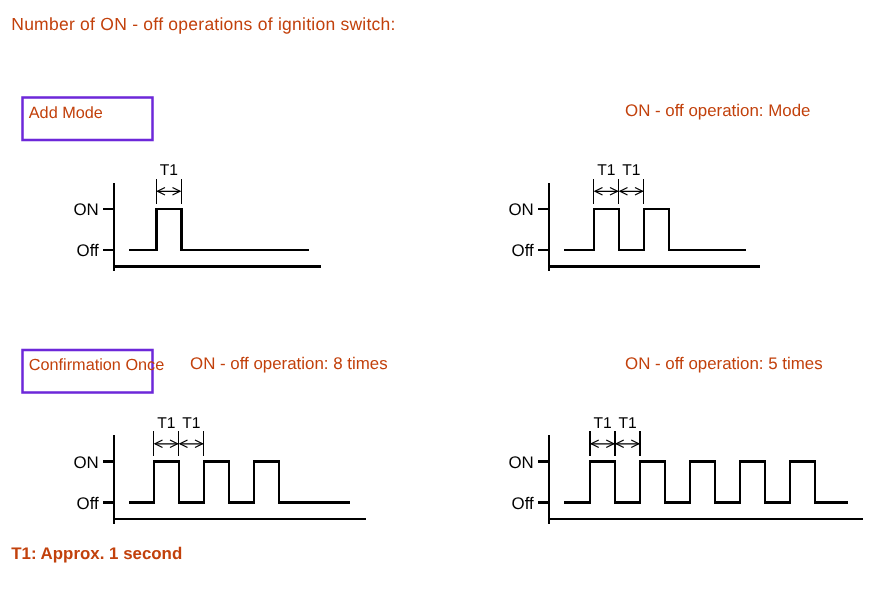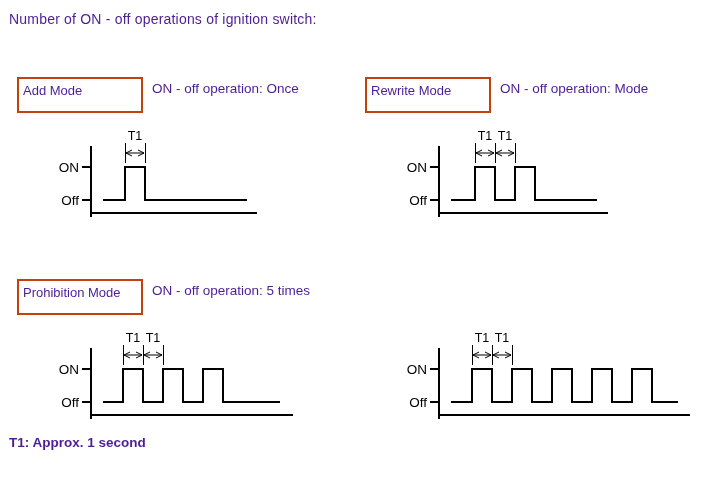--- a/index.html
+++ b/index.html
@@ -9,7 +9,7 @@
     height: 481px;
     background: #ffffff;
     font-family: "Liberation Sans", sans-serif;
-    color: #4c1d95;
+    color: #c2410c;
     overflow: hidden;
   }
   .title {

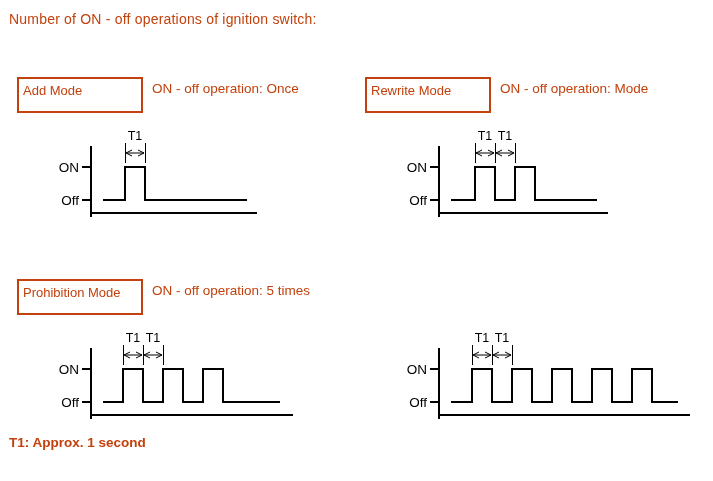--- a/index.html
+++ b/index.html
@@ -36,9 +36,9 @@
   .mode-box {
     position: absolute;
     left: 0; top: 0;
-    width: 126px; height: 36px;
+    width: 106px; height: 36px;
     box-sizing: border-box;
-    border: 2px solid #c2410c;
+    border: 2px solid #6d28d9;
     padding: 2px 4px;
   }
   .mode-label { font-size: 13px; line-height: 16px; white-space: nowrap; }

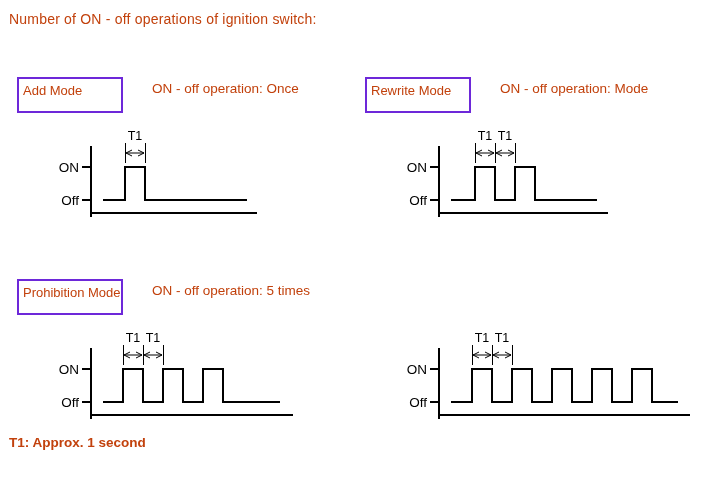--- a/index.html
+++ b/index.html
@@ -62,7 +62,6 @@
     <div class="mode-box">
       <span class="mode-label">Add Mode</span>
     </div>
-    <span class="op-label">ON - off operation: Once</span>
     <svg class="waveform" width="340" height="104" viewBox="0 0 340 104">
           <line x1="74" y1="23" x2="74" y2="94" stroke="#000000" stroke-width="2" shape-rendering="crispEdges"></line>
           <line x1="73" y1="90" x2="240" y2="90" stroke="#000000" stroke-width="2" shape-rendering="crispEdges"></line>

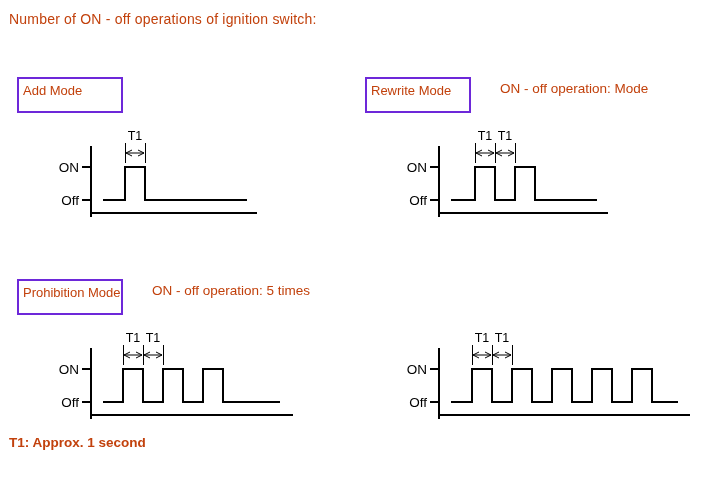--- a/index.html
+++ b/index.html
@@ -80,9 +80,6 @@
   </div>
 
   <div class="panel tr">
-    <div class="mode-box">
-      <span class="mode-label">Rewrite Mode</span>
-    </div>
     <span class="op-label">ON - off operation: Mode</span>
     <svg class="waveform" width="340" height="104" viewBox="0 0 340 104">
           <line x1="74" y1="23" x2="74" y2="94" stroke="#000000" stroke-width="2" shape-rendering="crispEdges"></line>

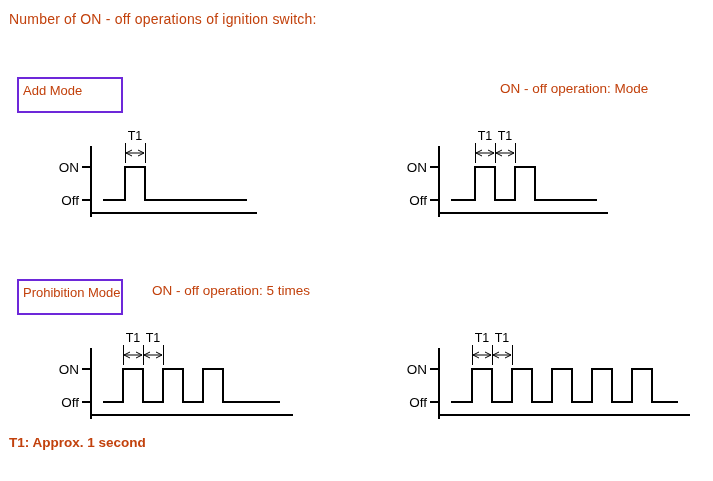--- a/index.html
+++ b/index.html
@@ -105,7 +105,7 @@
 
   <div class="panel bl">
     <div class="mode-box">
-      <span class="mode-label">Prohibition Mode</span>
+      <span class="mode-label">Confirmation Once</span>
     </div>
     <span class="op-label">ON - off operation: 5 times</span>
     <svg class="waveform" width="340" height="104" viewBox="0 0 340 104">

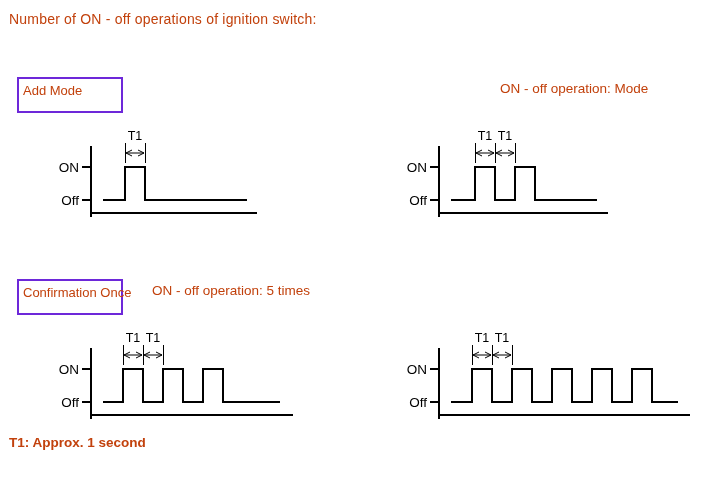--- a/index.html
+++ b/index.html
@@ -107,7 +107,7 @@
     <div class="mode-box">
       <span class="mode-label">Confirmation Once</span>
     </div>
-    <span class="op-label">ON - off operation: 5 times</span>
+    <span class="op-label">ON - off operation: 8 times</span>
     <svg class="waveform" width="340" height="104" viewBox="0 0 340 104">
           <line x1="74" y1="23" x2="74" y2="94" stroke="#000000" stroke-width="2" shape-rendering="crispEdges"></line>
           <line x1="73" y1="90" x2="276" y2="90" stroke="#000000" stroke-width="2" shape-rendering="crispEdges"></line>

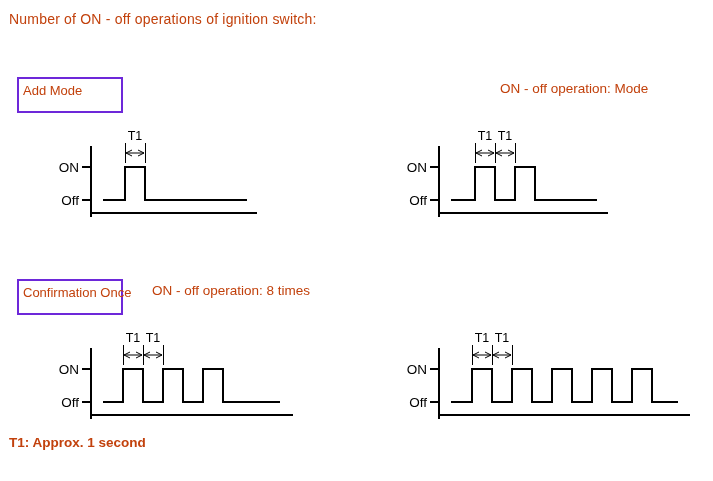--- a/index.html
+++ b/index.html
@@ -131,6 +131,7 @@
   </div>
 
   <div class="panel br">
+    <span class="op-label">ON - off operation: 5 times</span>
     <svg class="waveform" width="340" height="104" viewBox="0 0 340 104">
           <line x1="74" y1="23" x2="74" y2="94" stroke="#000000" stroke-width="2" shape-rendering="crispEdges"></line>
           <line x1="73" y1="90" x2="325" y2="90" stroke="#000000" stroke-width="2" shape-rendering="crispEdges"></line>

